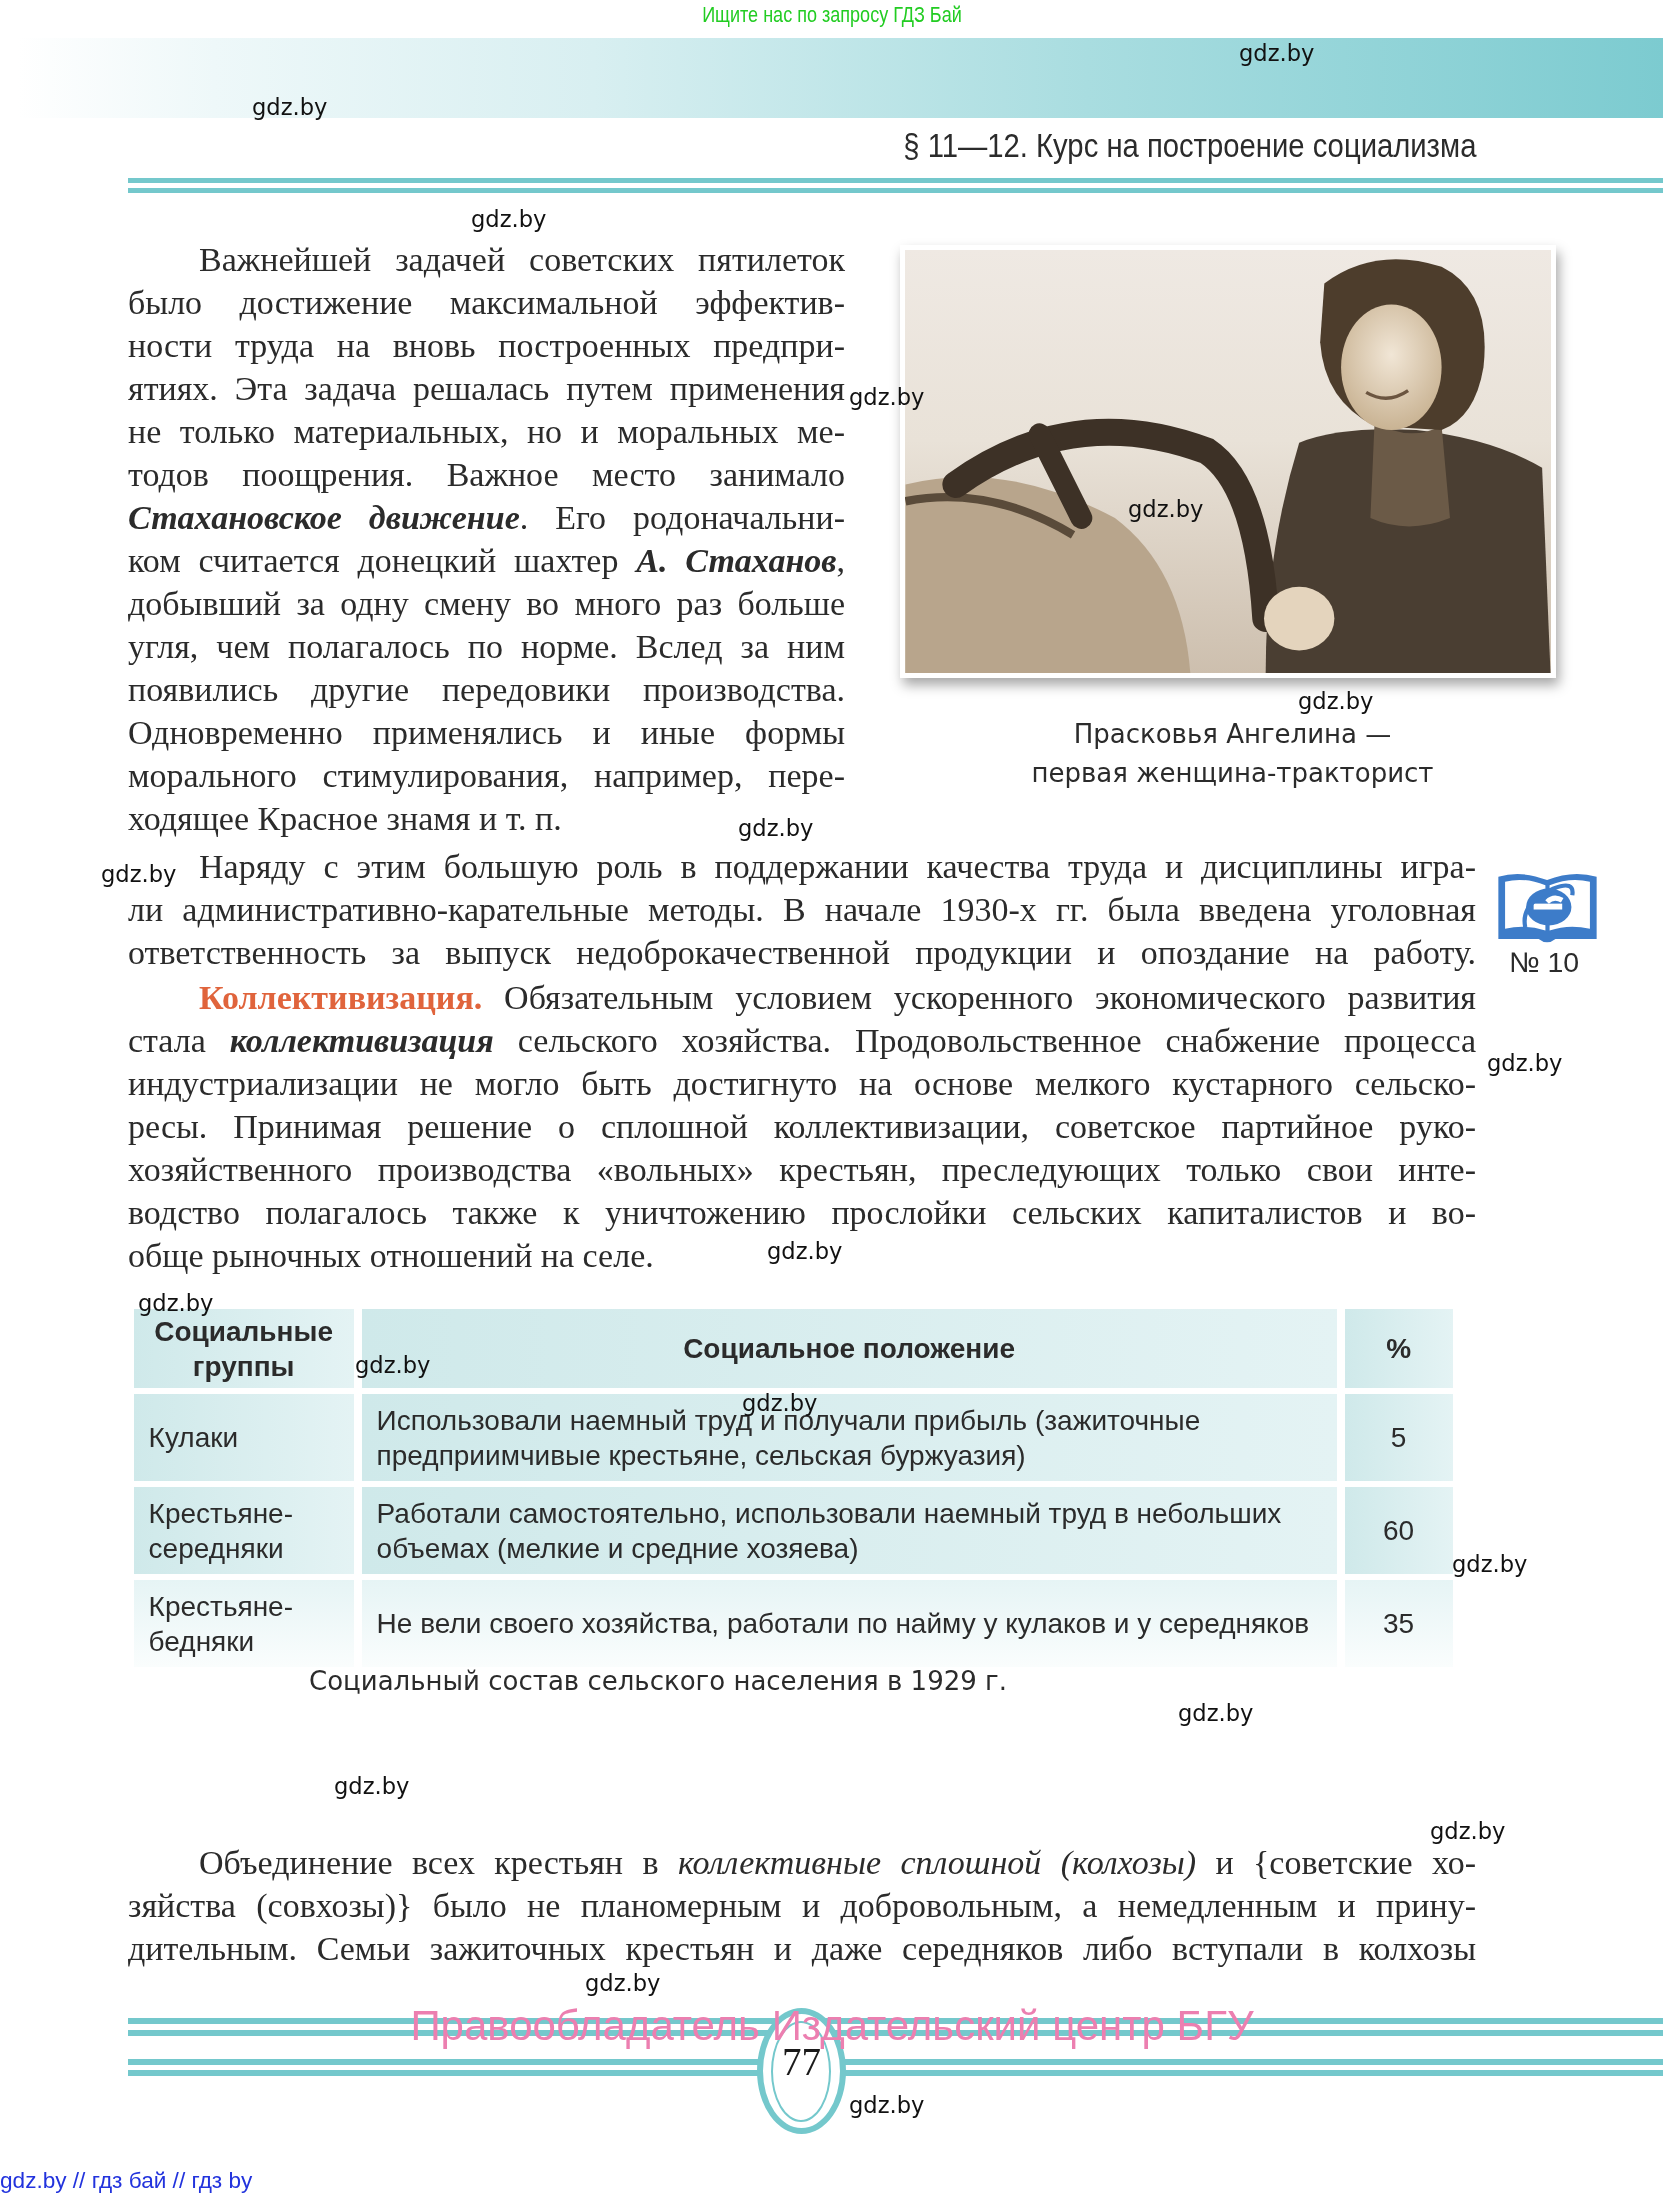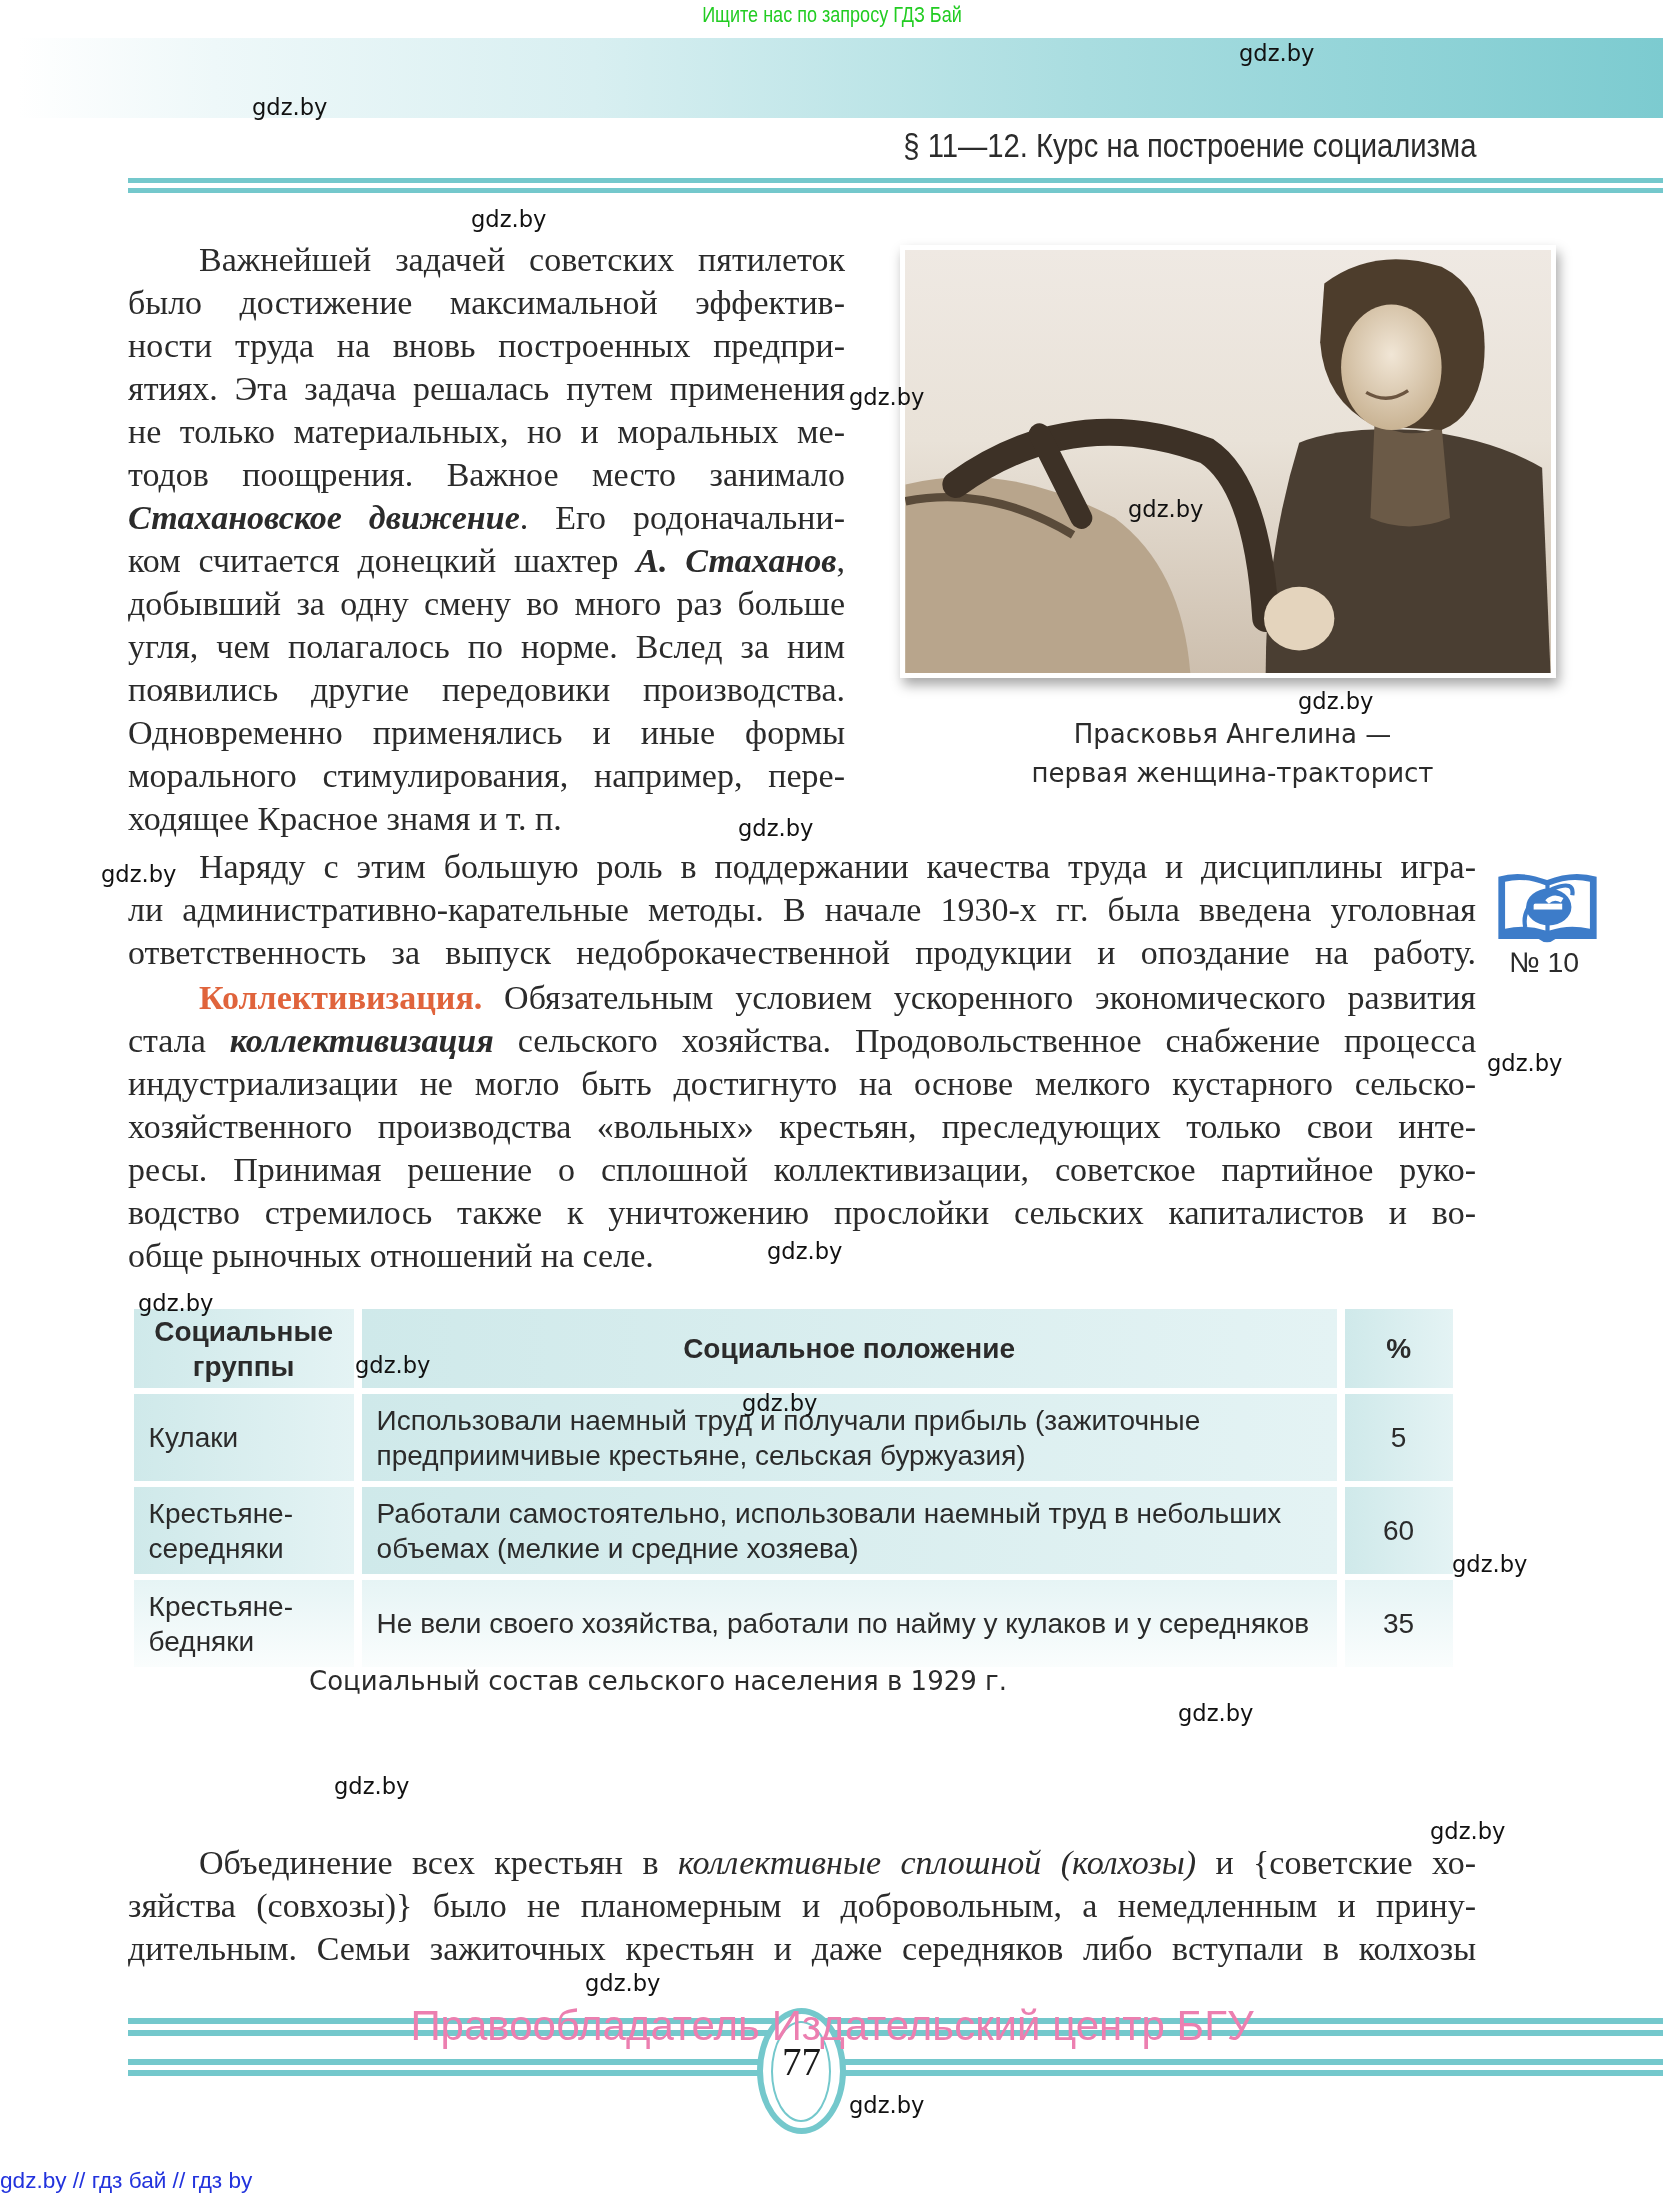--- a/index.html
+++ b/index.html
@@ -129,8 +129,8 @@
   <span class="line indent"><span class="accent">Коллективизация.</span><span> Обязательным условием ускоренного экономического развития</span></span>
   <span class="line rich"><span>стала </span><span class="bi">коллективизация</span><span> сельского хозяйства. Продовольственное снабжение процесса</span></span>
   <span class="line">индустриализации не могло быть достигнуто на основе мелкого кустарного сельско-</span>
+  <span class="line">ресы. Принимая решение о сплошной коллективизации, советское партийное руко-</span>
   <span class="line">хозяйственного производства «вольных» крестьян, преследующих только свои инте-</span>
-  <span class="line">ресы. Принимая решение о сплошной коллективизации, советское партийное руко-</span>
   <span class="line">водство стремилось также к уничтожению прослойки сельских капиталистов и во-</span>
   <span class="line last">обще рыночных отношений на селе.</span>
 </div>

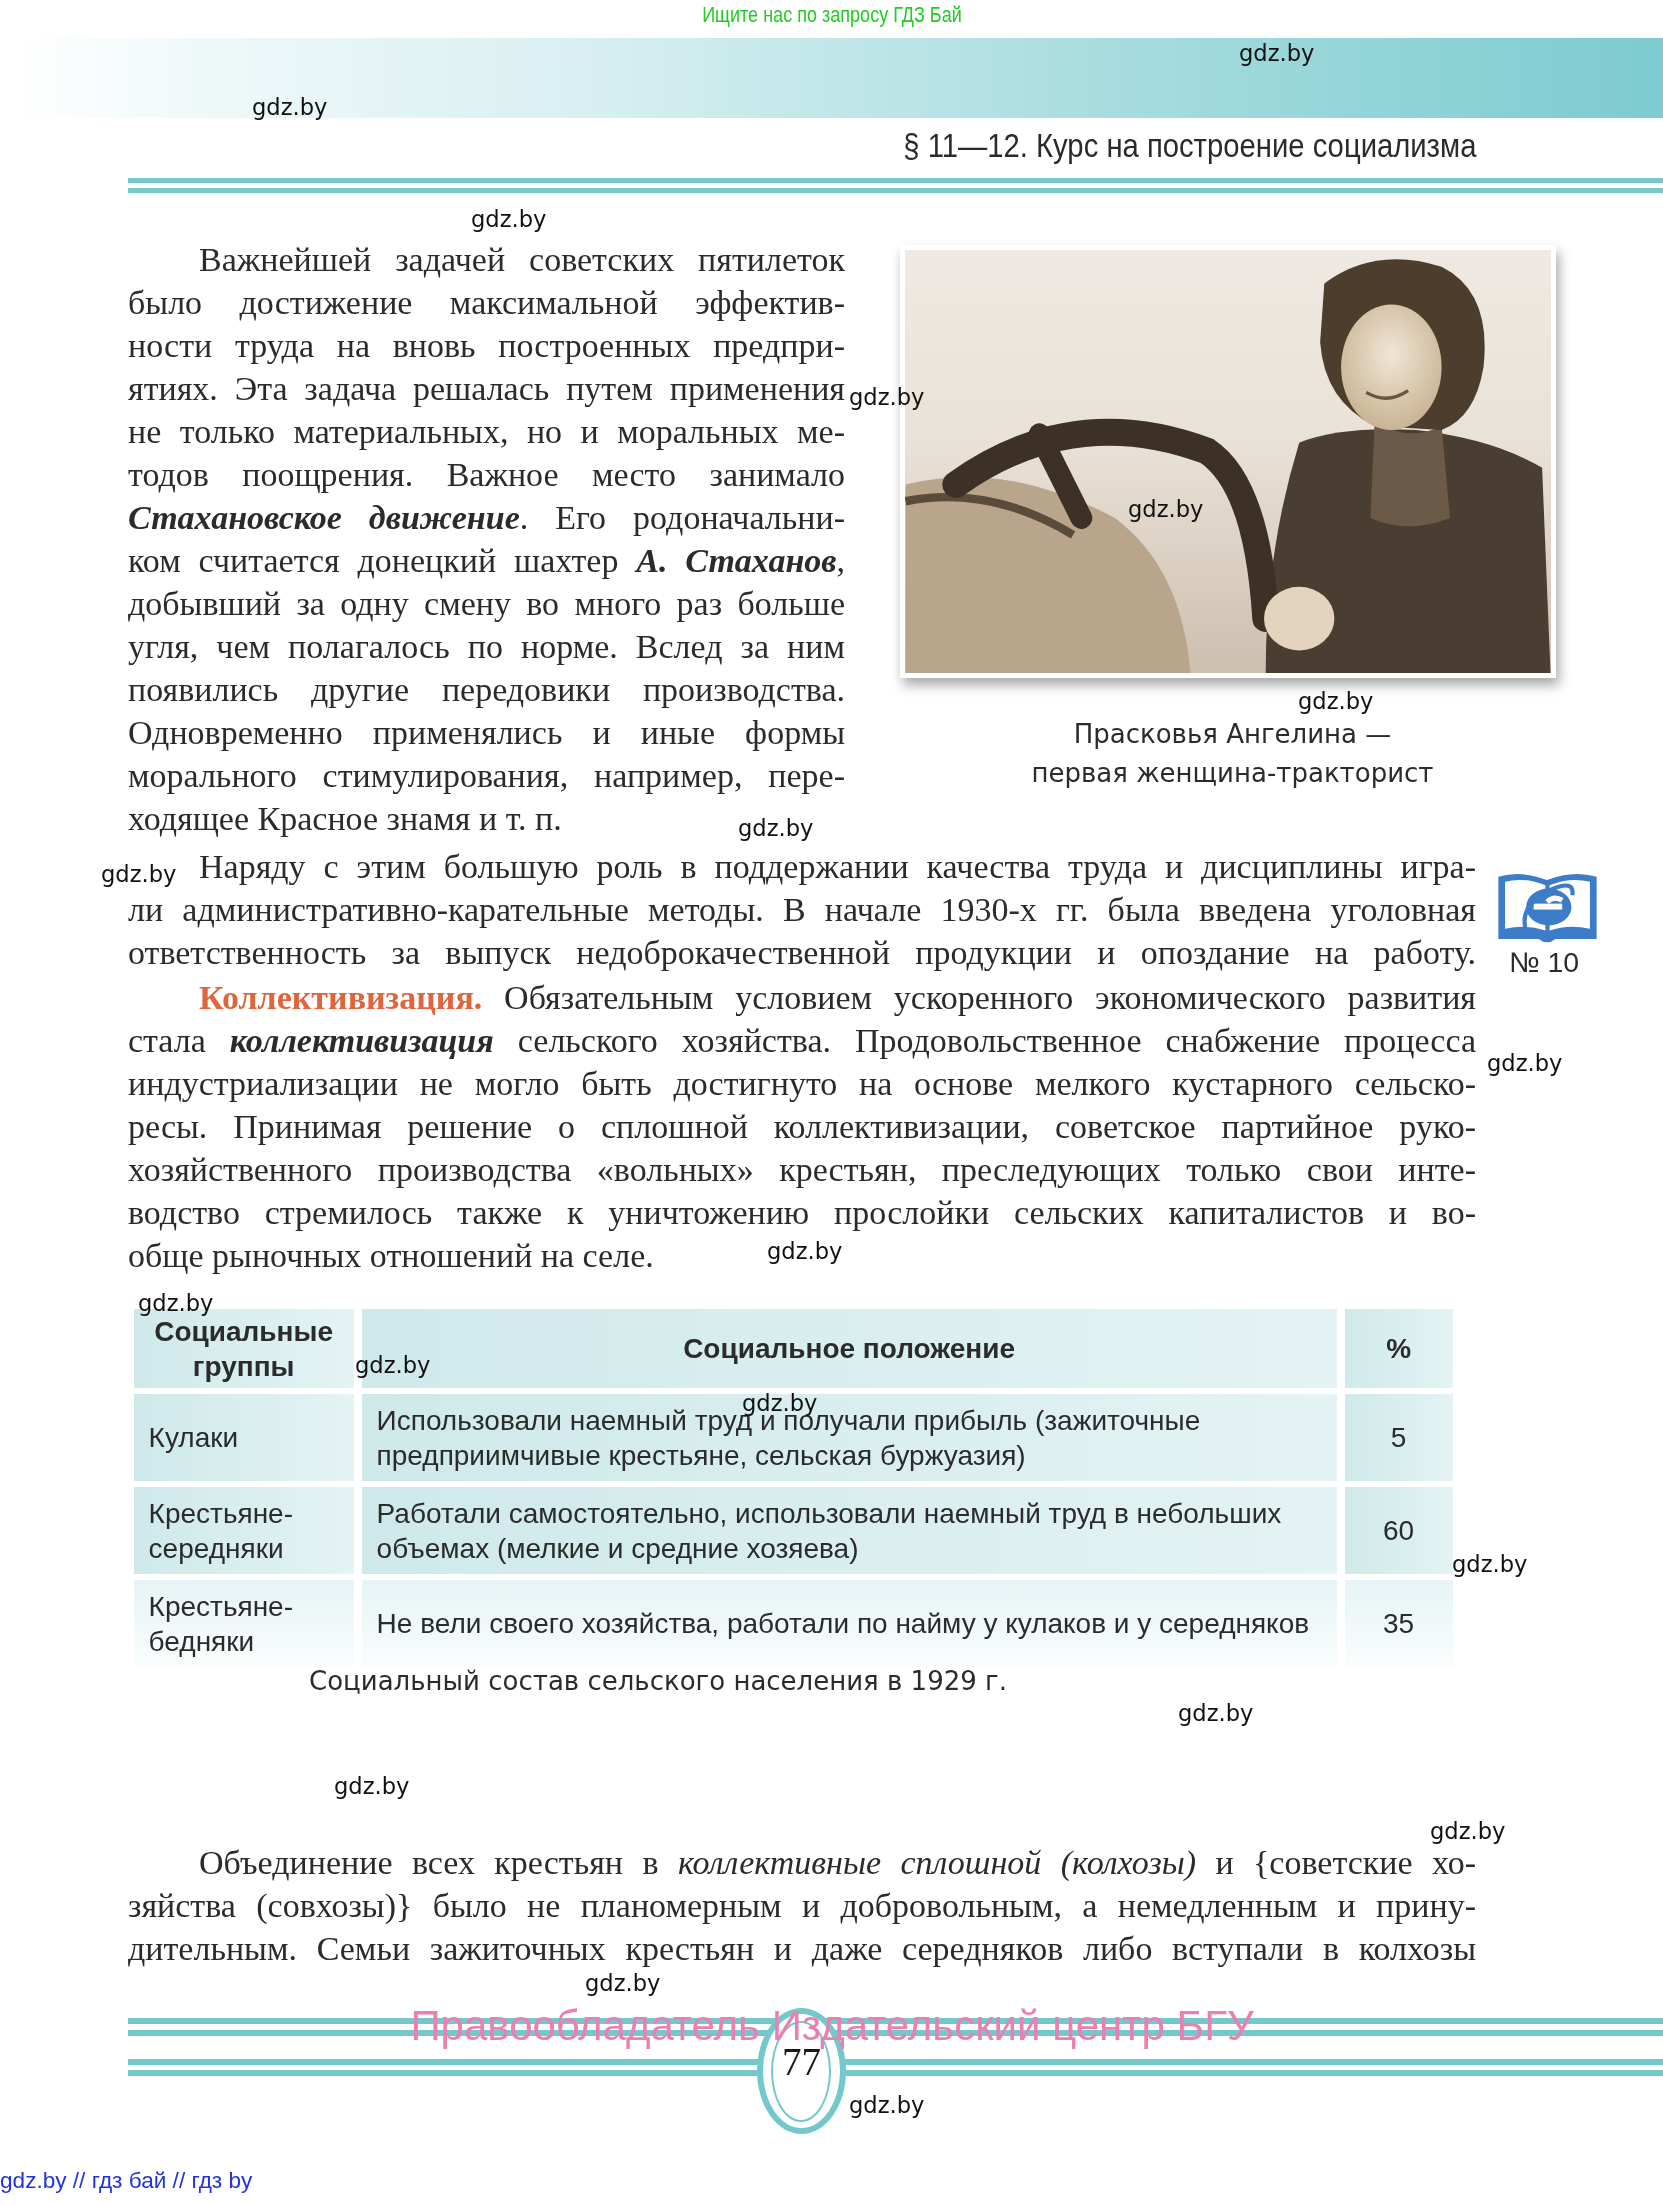--- a/index.html
+++ b/index.html
@@ -131,7 +131,7 @@
   <span class="line">индустриализации не могло быть достигнуто на основе мелкого кустарного сельско-</span>
   <span class="line">ресы. Принимая решение о сплошной коллективизации, советское партийное руко-</span>
   <span class="line">хозяйственного производства «вольных» крестьян, преследующих только свои инте-</span>
-  <span class="line">водство стремилось также к уничтожению прослойки сельских капиталистов и во-</span>
+  <span class="line">водство полагалось также к уничтожению прослойки сельских капиталистов и во-</span>
   <span class="line last">обще рыночных отношений на селе.</span>
 </div>
 

